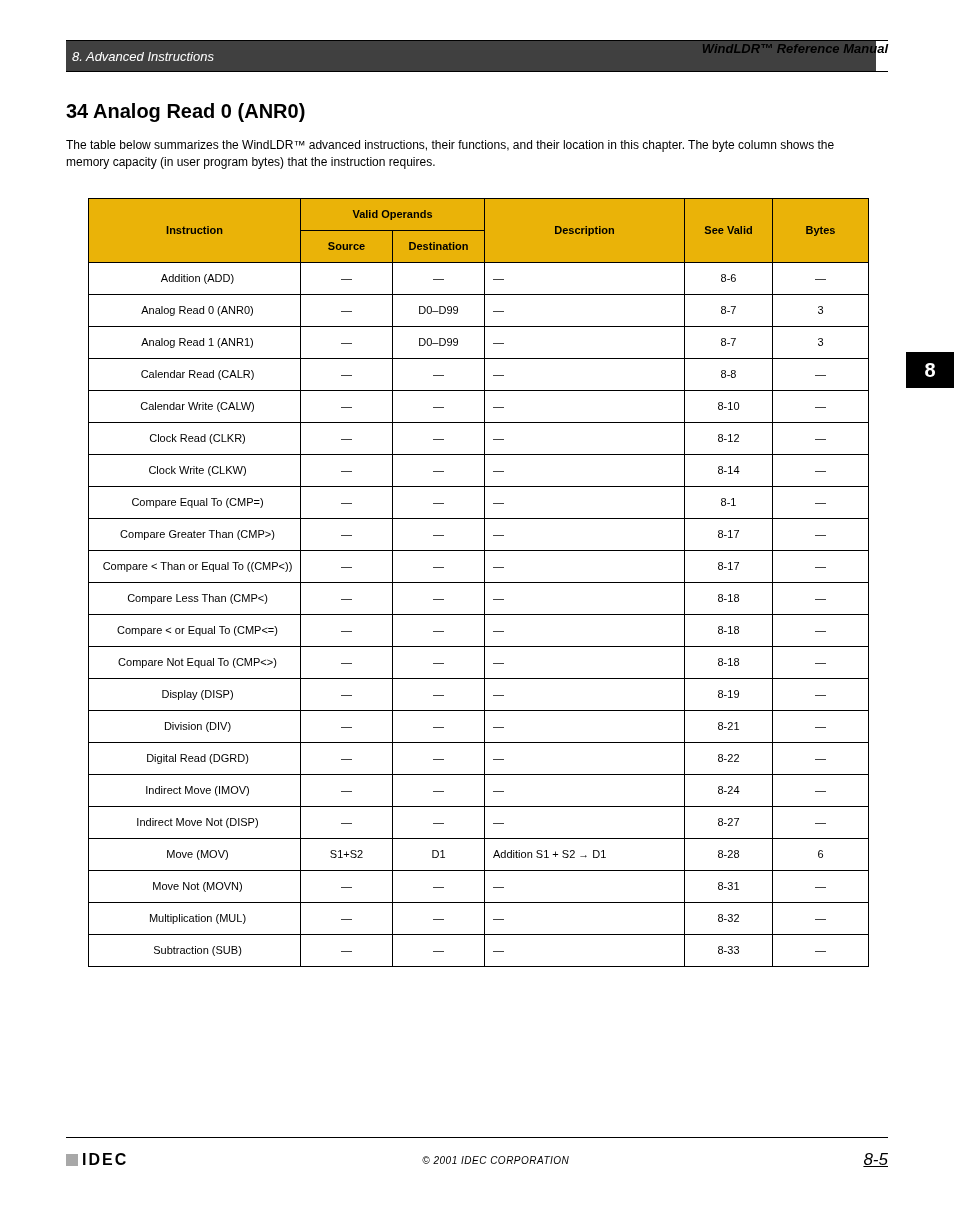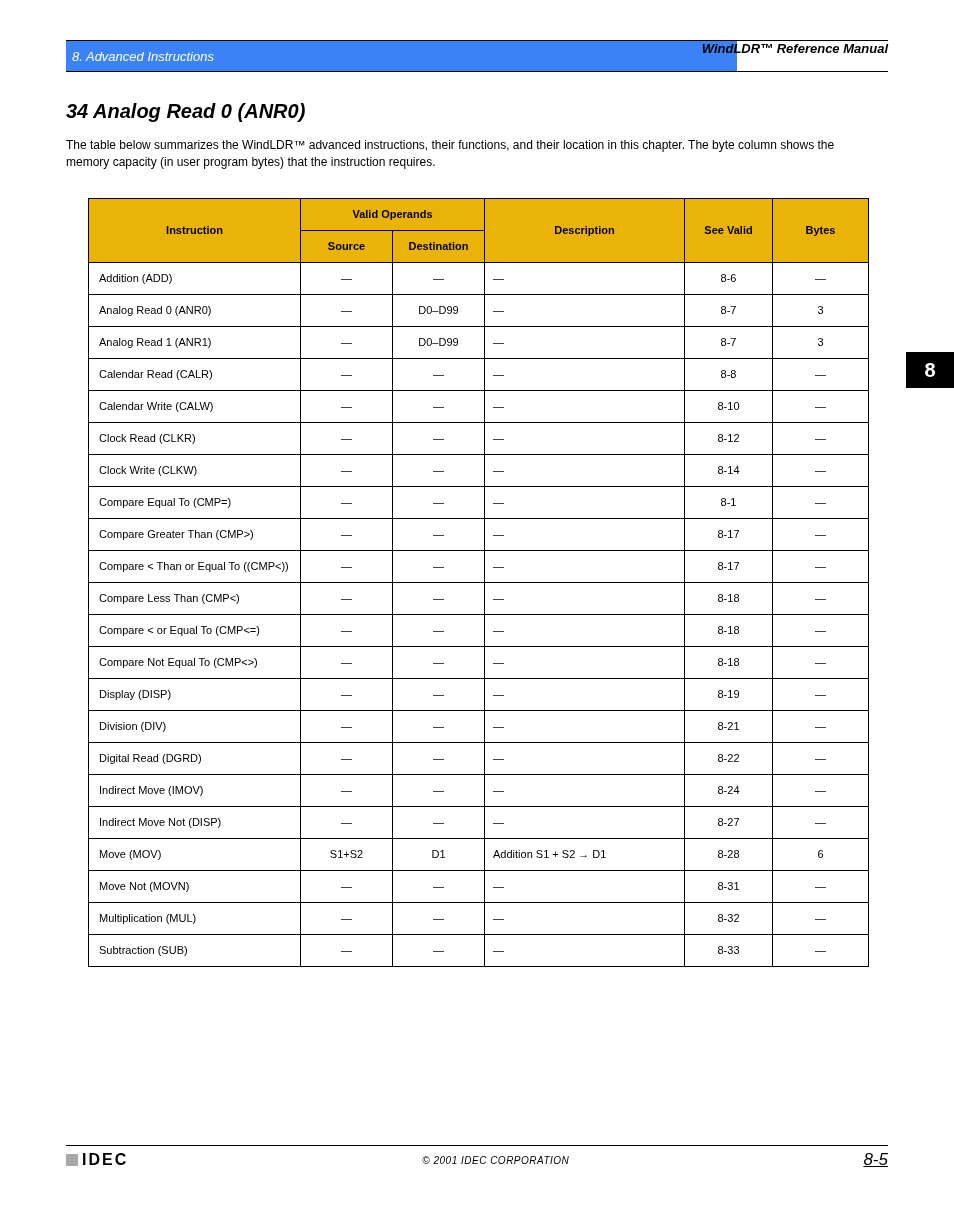--- a/index.html
+++ b/index.html
@@ -26,8 +26,8 @@
     position: absolute;
     left: 0; top: 0;
     height: 100%;
-    width: 671px;
-    background: #3b82f6;
+    width: 810px;
+    background: #404040;
     display: flex;
     align-items: center;
   }

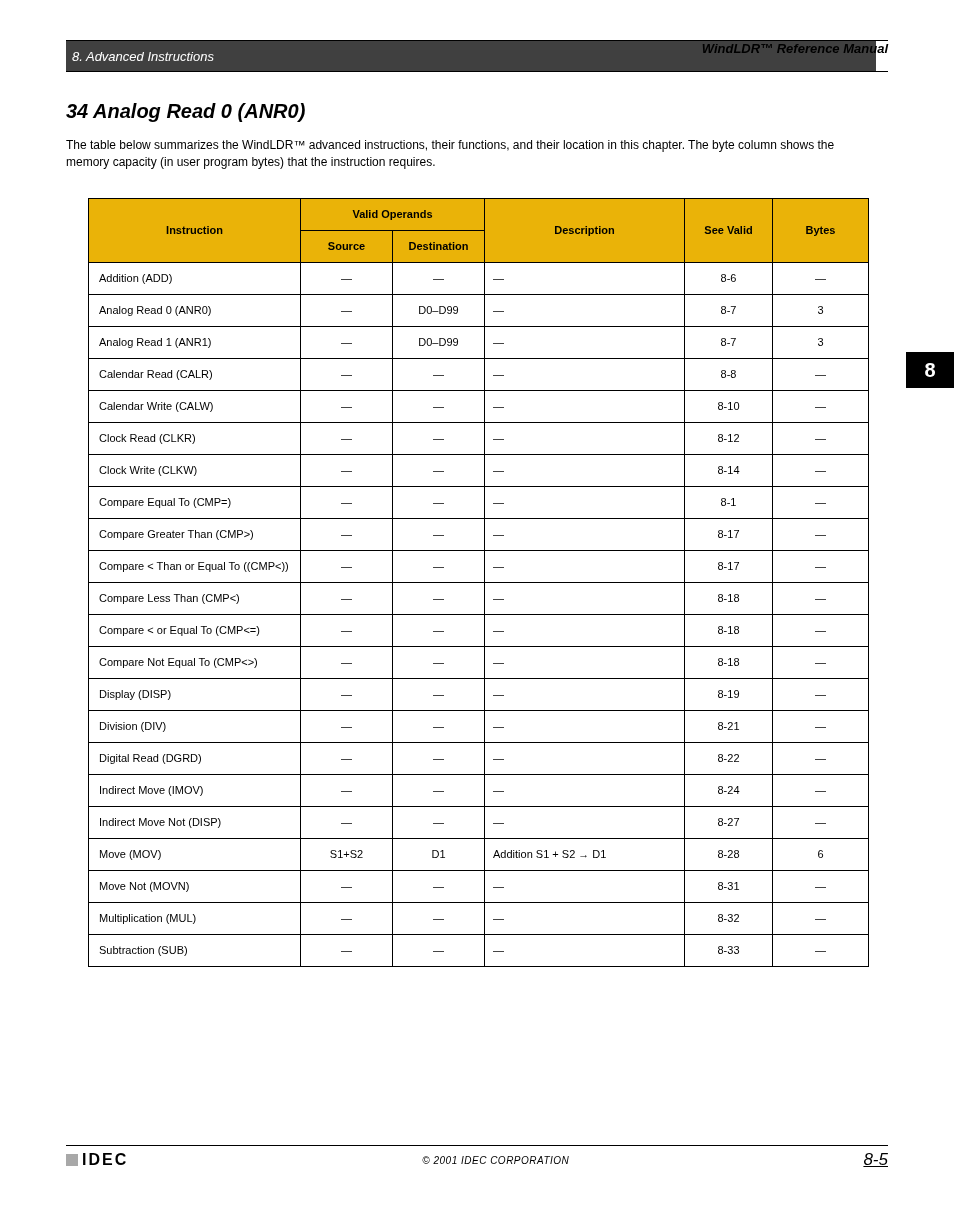--- a/index.html
+++ b/index.html
@@ -55,7 +55,6 @@
     font-size: 20px;
     font-weight: 700;
     margin: 0 0 14px 0;
-    font-style: italic;
   }
   p.blurb {
     font-size: 12px;

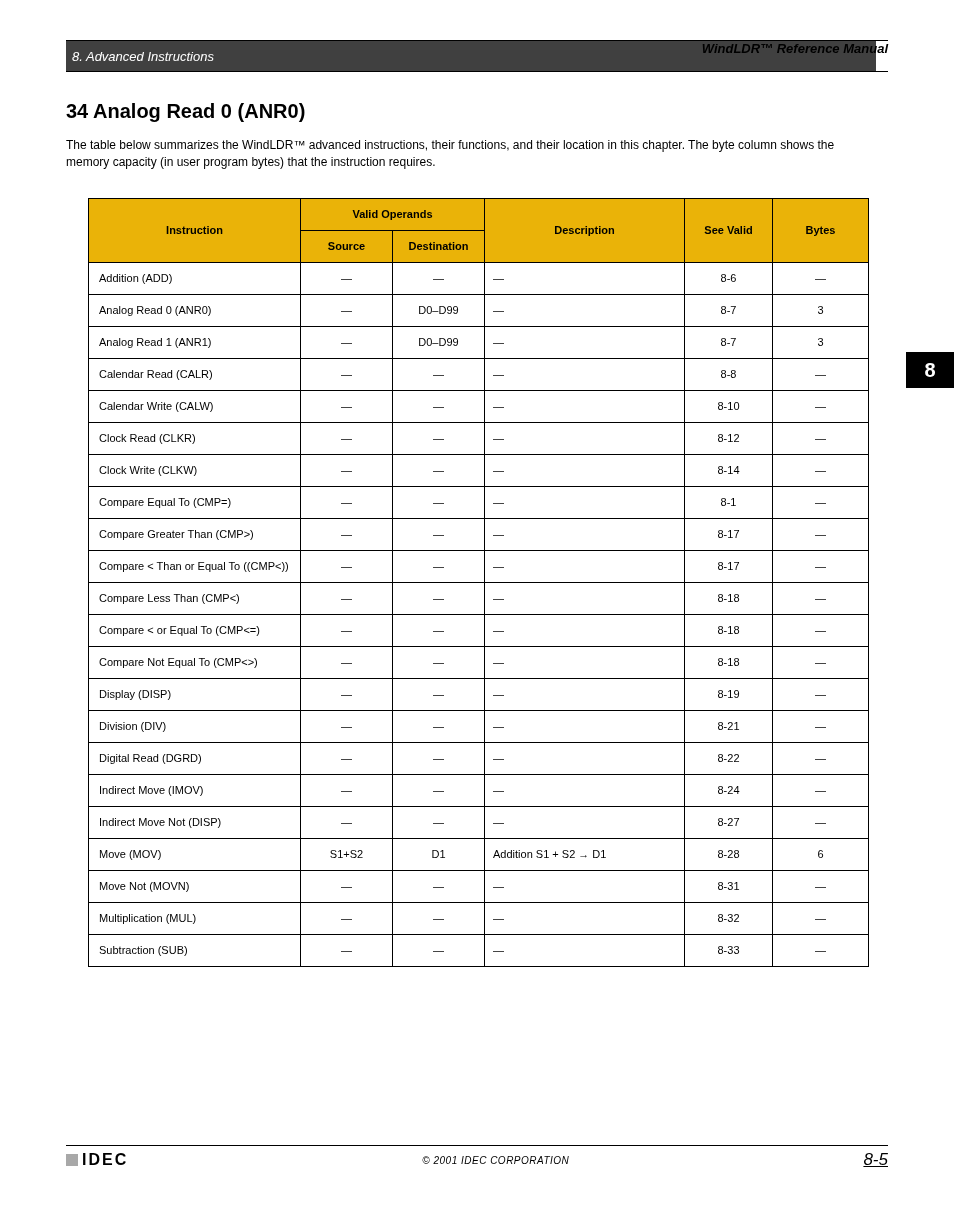--- a/index.html
+++ b/index.html
@@ -87,7 +87,7 @@
   col.c-desc  { width: 200px; }
   col.c-see   { width: 88px; }
   col.c-bytes { width: 96px; }
-  td.instr { text-align: left; padding-left: 10px; }
+  td.instr { text-align: center; padding-left: 10px; }
   td.desc  { text-align: left; padding-left: 8px; }
 
   .side-tab {

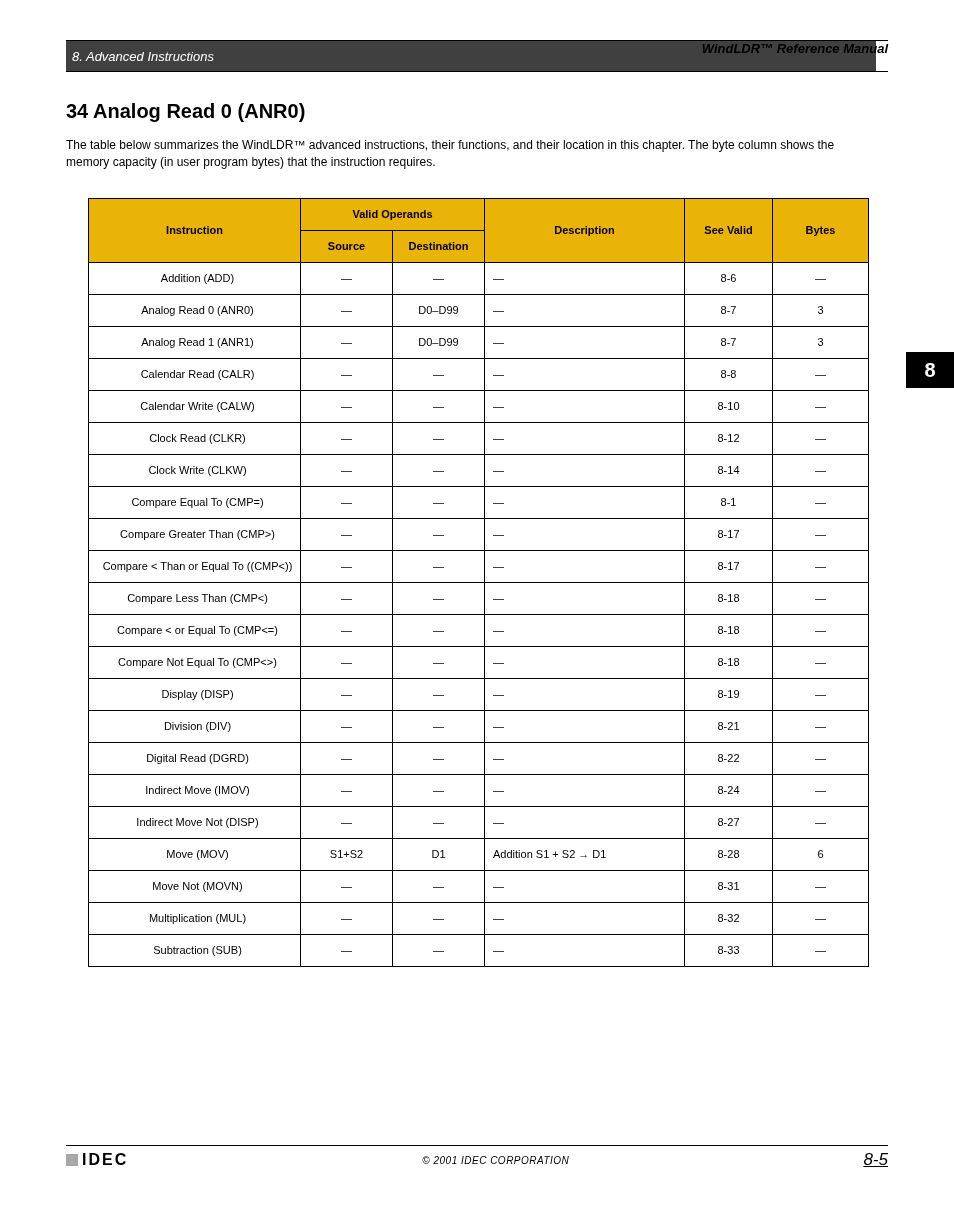--- a/index.html
+++ b/index.html
@@ -111,7 +111,7 @@
     right: 66px;
     bottom: 36px;
     border-top: 1px solid #000;
-    padding-top: 4px;
+    padding-top: 12px;
     display: flex;
     align-items: center;
     justify-content: space-between;

